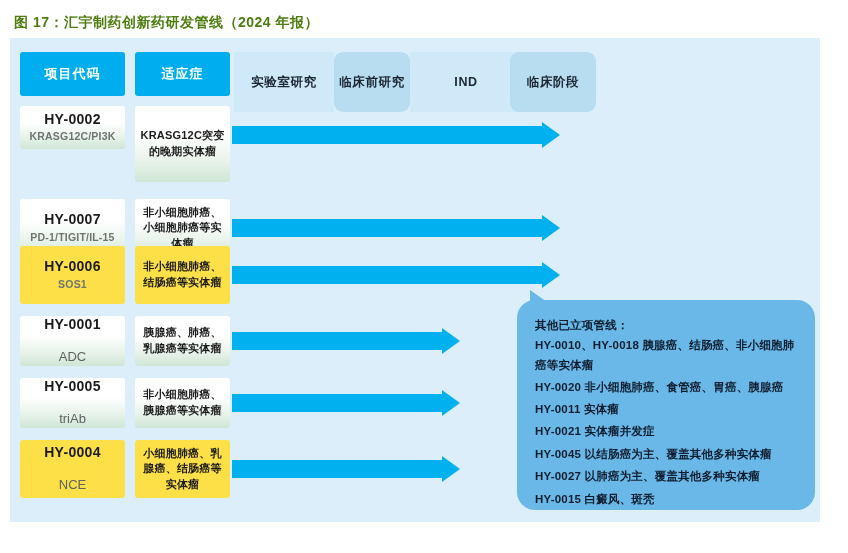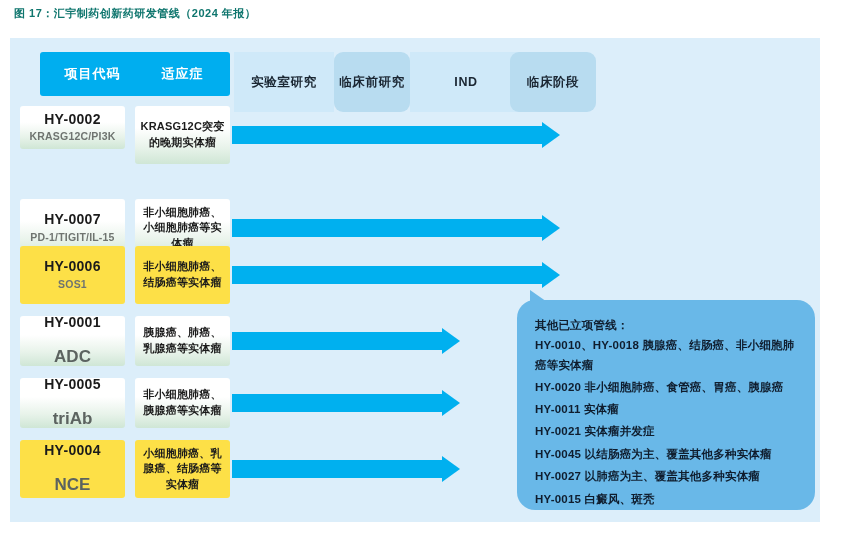--- a/index.html
+++ b/index.html
@@ -16,10 +16,10 @@
   
   #figure-title {
     position: absolute;
-    left: 14px; top: 6px;
-    font-size: 11px;
-    font-weight: bold;
-    color: #0f766e;
+    left: 14px; top: 14px;
+    font-size: 14px;
+    font-weight: bold;
+    color: #4d7c0f;
     letter-spacing: 0.5px;
     white-space: nowrap;
   }

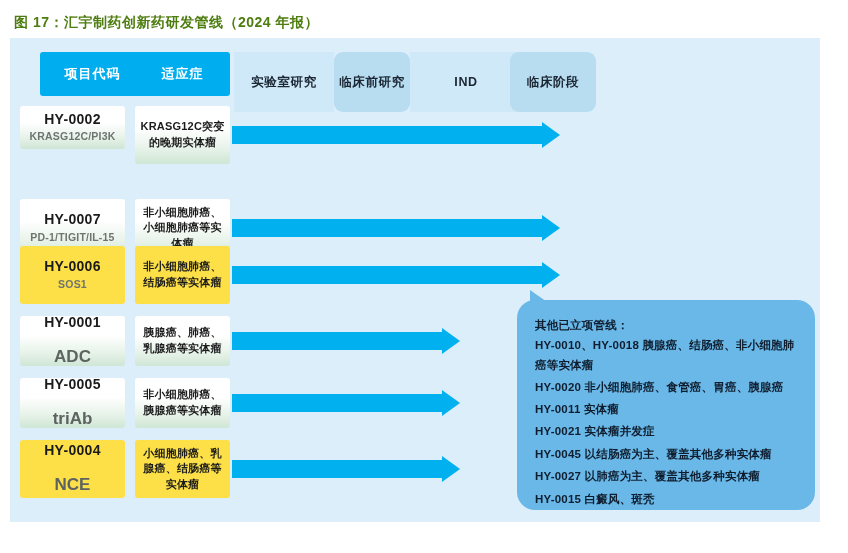--- a/index.html
+++ b/index.html
@@ -47,7 +47,7 @@
     justify-content: center;
     letter-spacing: 1px;
   }
-  #hdr-code  { left: 10px;  width: 105px; margin-left: 20px; }
+  #hdr-code  { left: 10px;  width: 105px; }
   #hdr-indic { left: 125px; width: 95px;  }
 
   .stage-cell {

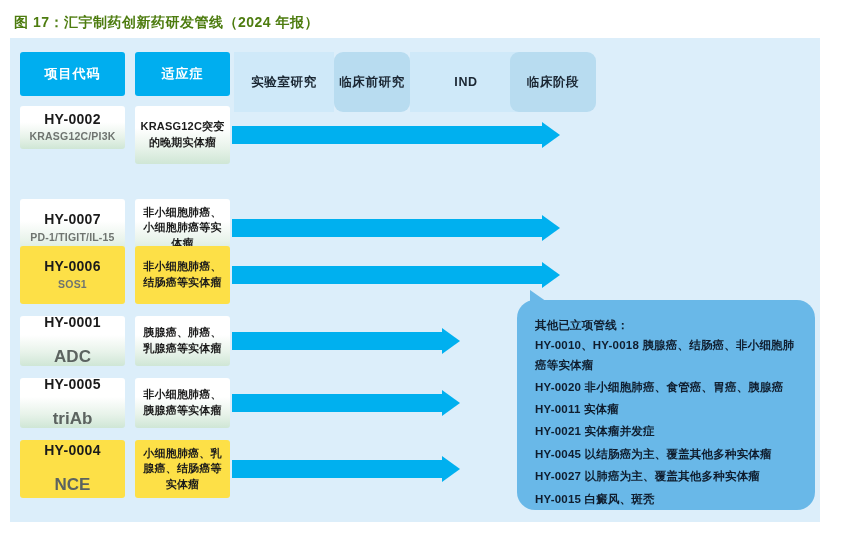--- a/index.html
+++ b/index.html
@@ -192,7 +192,7 @@
           <div class="code-main">HY-0002</div>
           <div class="code-sub">KRASG12C/PI3K</div>
         </div>
-        <div class="cell cell-indic grad" style="height: 58px;">
+        <div class="cell cell-indic grad" style="height: 76px;">
           <div class="indic-text">KRASG12C突变的晚期实体瘤</div>
         </div>
         <div class="arrow" style="left: 222px; top: 16px; width: 328px; height: 26px;">

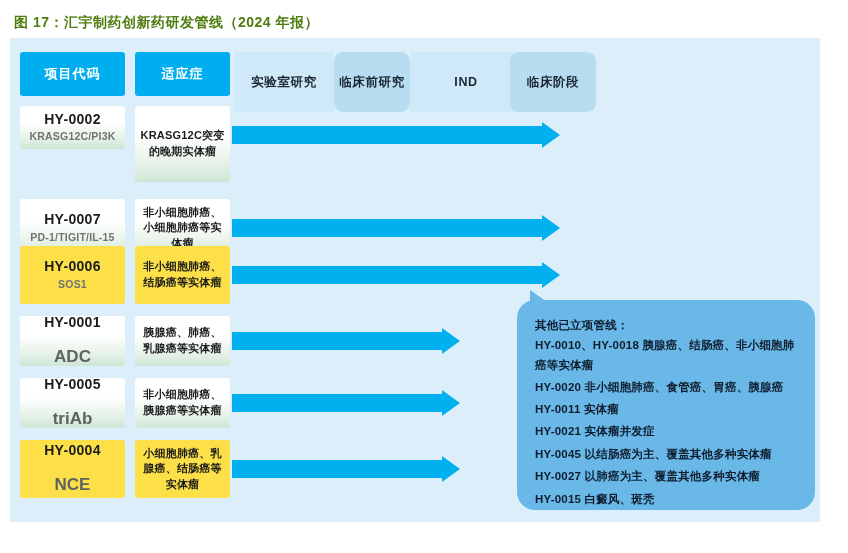--- a/index.html
+++ b/index.html
@@ -112,8 +112,8 @@
     letter-spacing: 0.2px;
   }
   .code-sub-lg {
-    font-size: 17px;
-    font-weight: bold;
+    font-size: 13px;
+    font-weight: normal;
     color: #5c6360;
     line-height: 1.3;
     margin-top: 15px;

